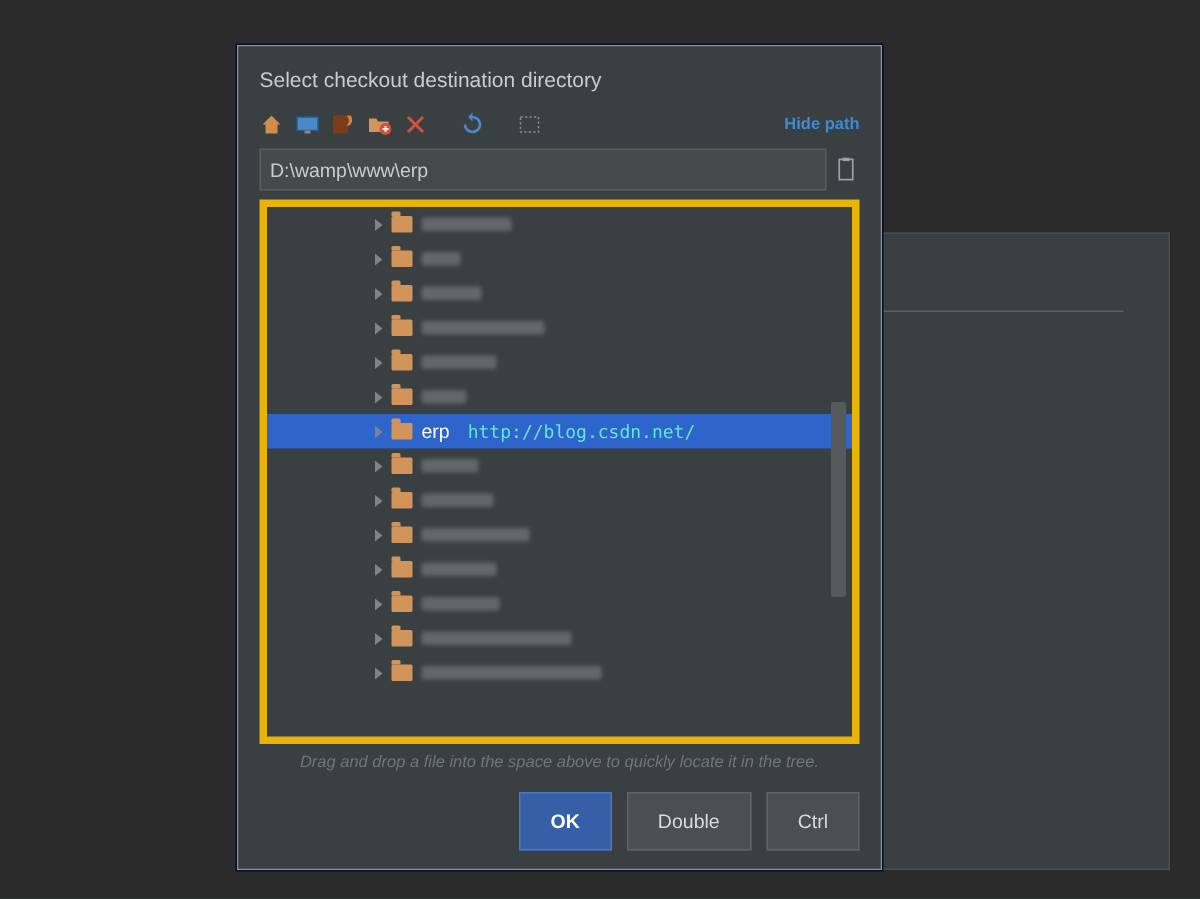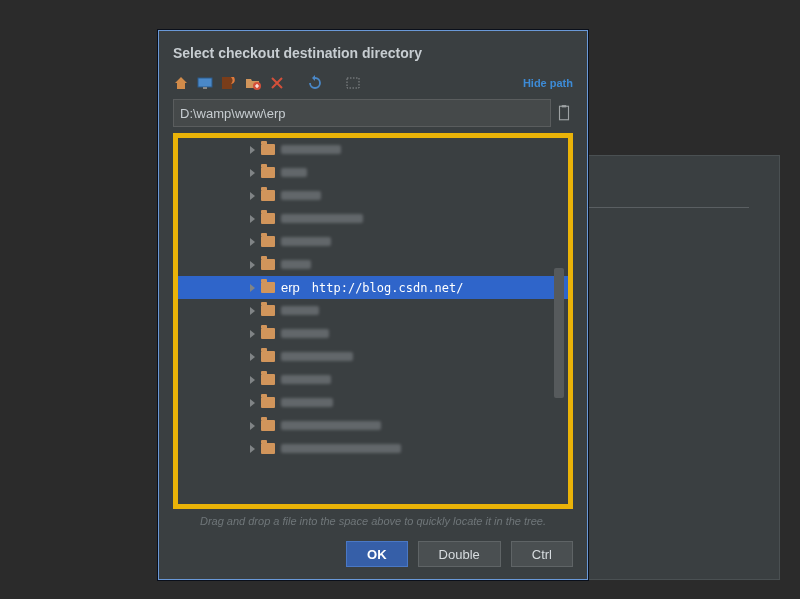--- a/index.html
+++ b/index.html
@@ -93,7 +93,6 @@
   .instruction {
     color: #c7cdd1; font-size: 14px;
     margin-bottom: 14px;
-    font-weight: bold;
   }
 
   .toolbar {

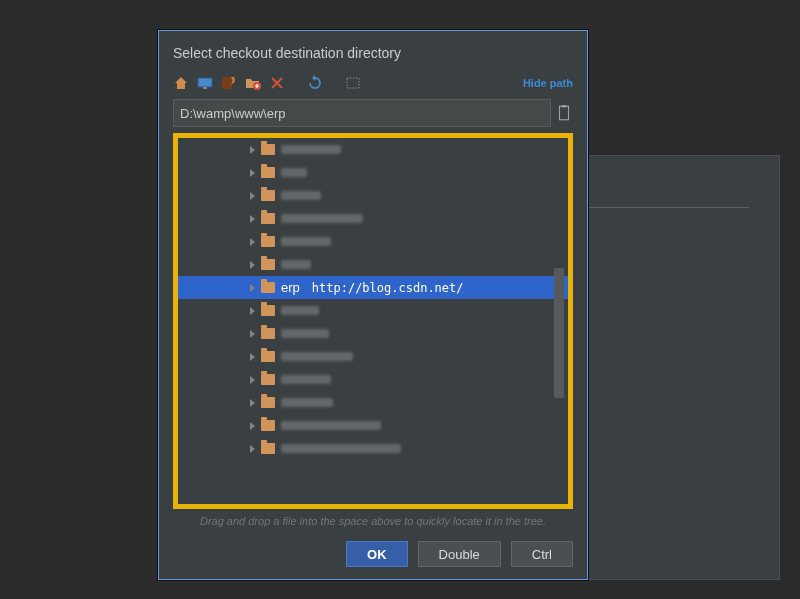--- a/index.html
+++ b/index.html
@@ -158,7 +158,7 @@
     color: #ffffff;
   }
   .watermark {
-    color: #ffffff;
+    color: #5eead4;
     font-family: monospace;
     font-size: 12px;
     margin-left: 6px;

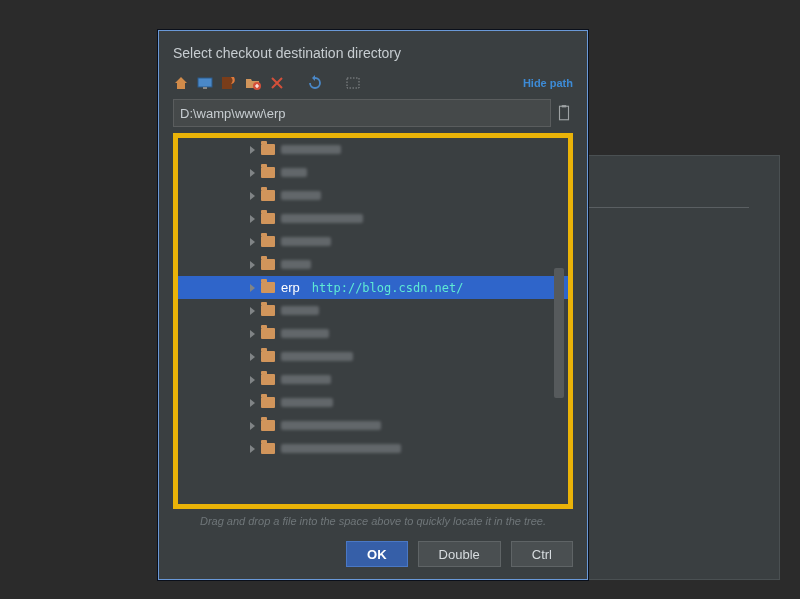--- a/index.html
+++ b/index.html
@@ -205,7 +205,7 @@
     margin-top: 14px;
   }
   .btn {
-    height: 26px;
+    height: 39px;
     padding: 0 20px;
     background: #4a4f51;
     border: 1px solid #5f6466;

